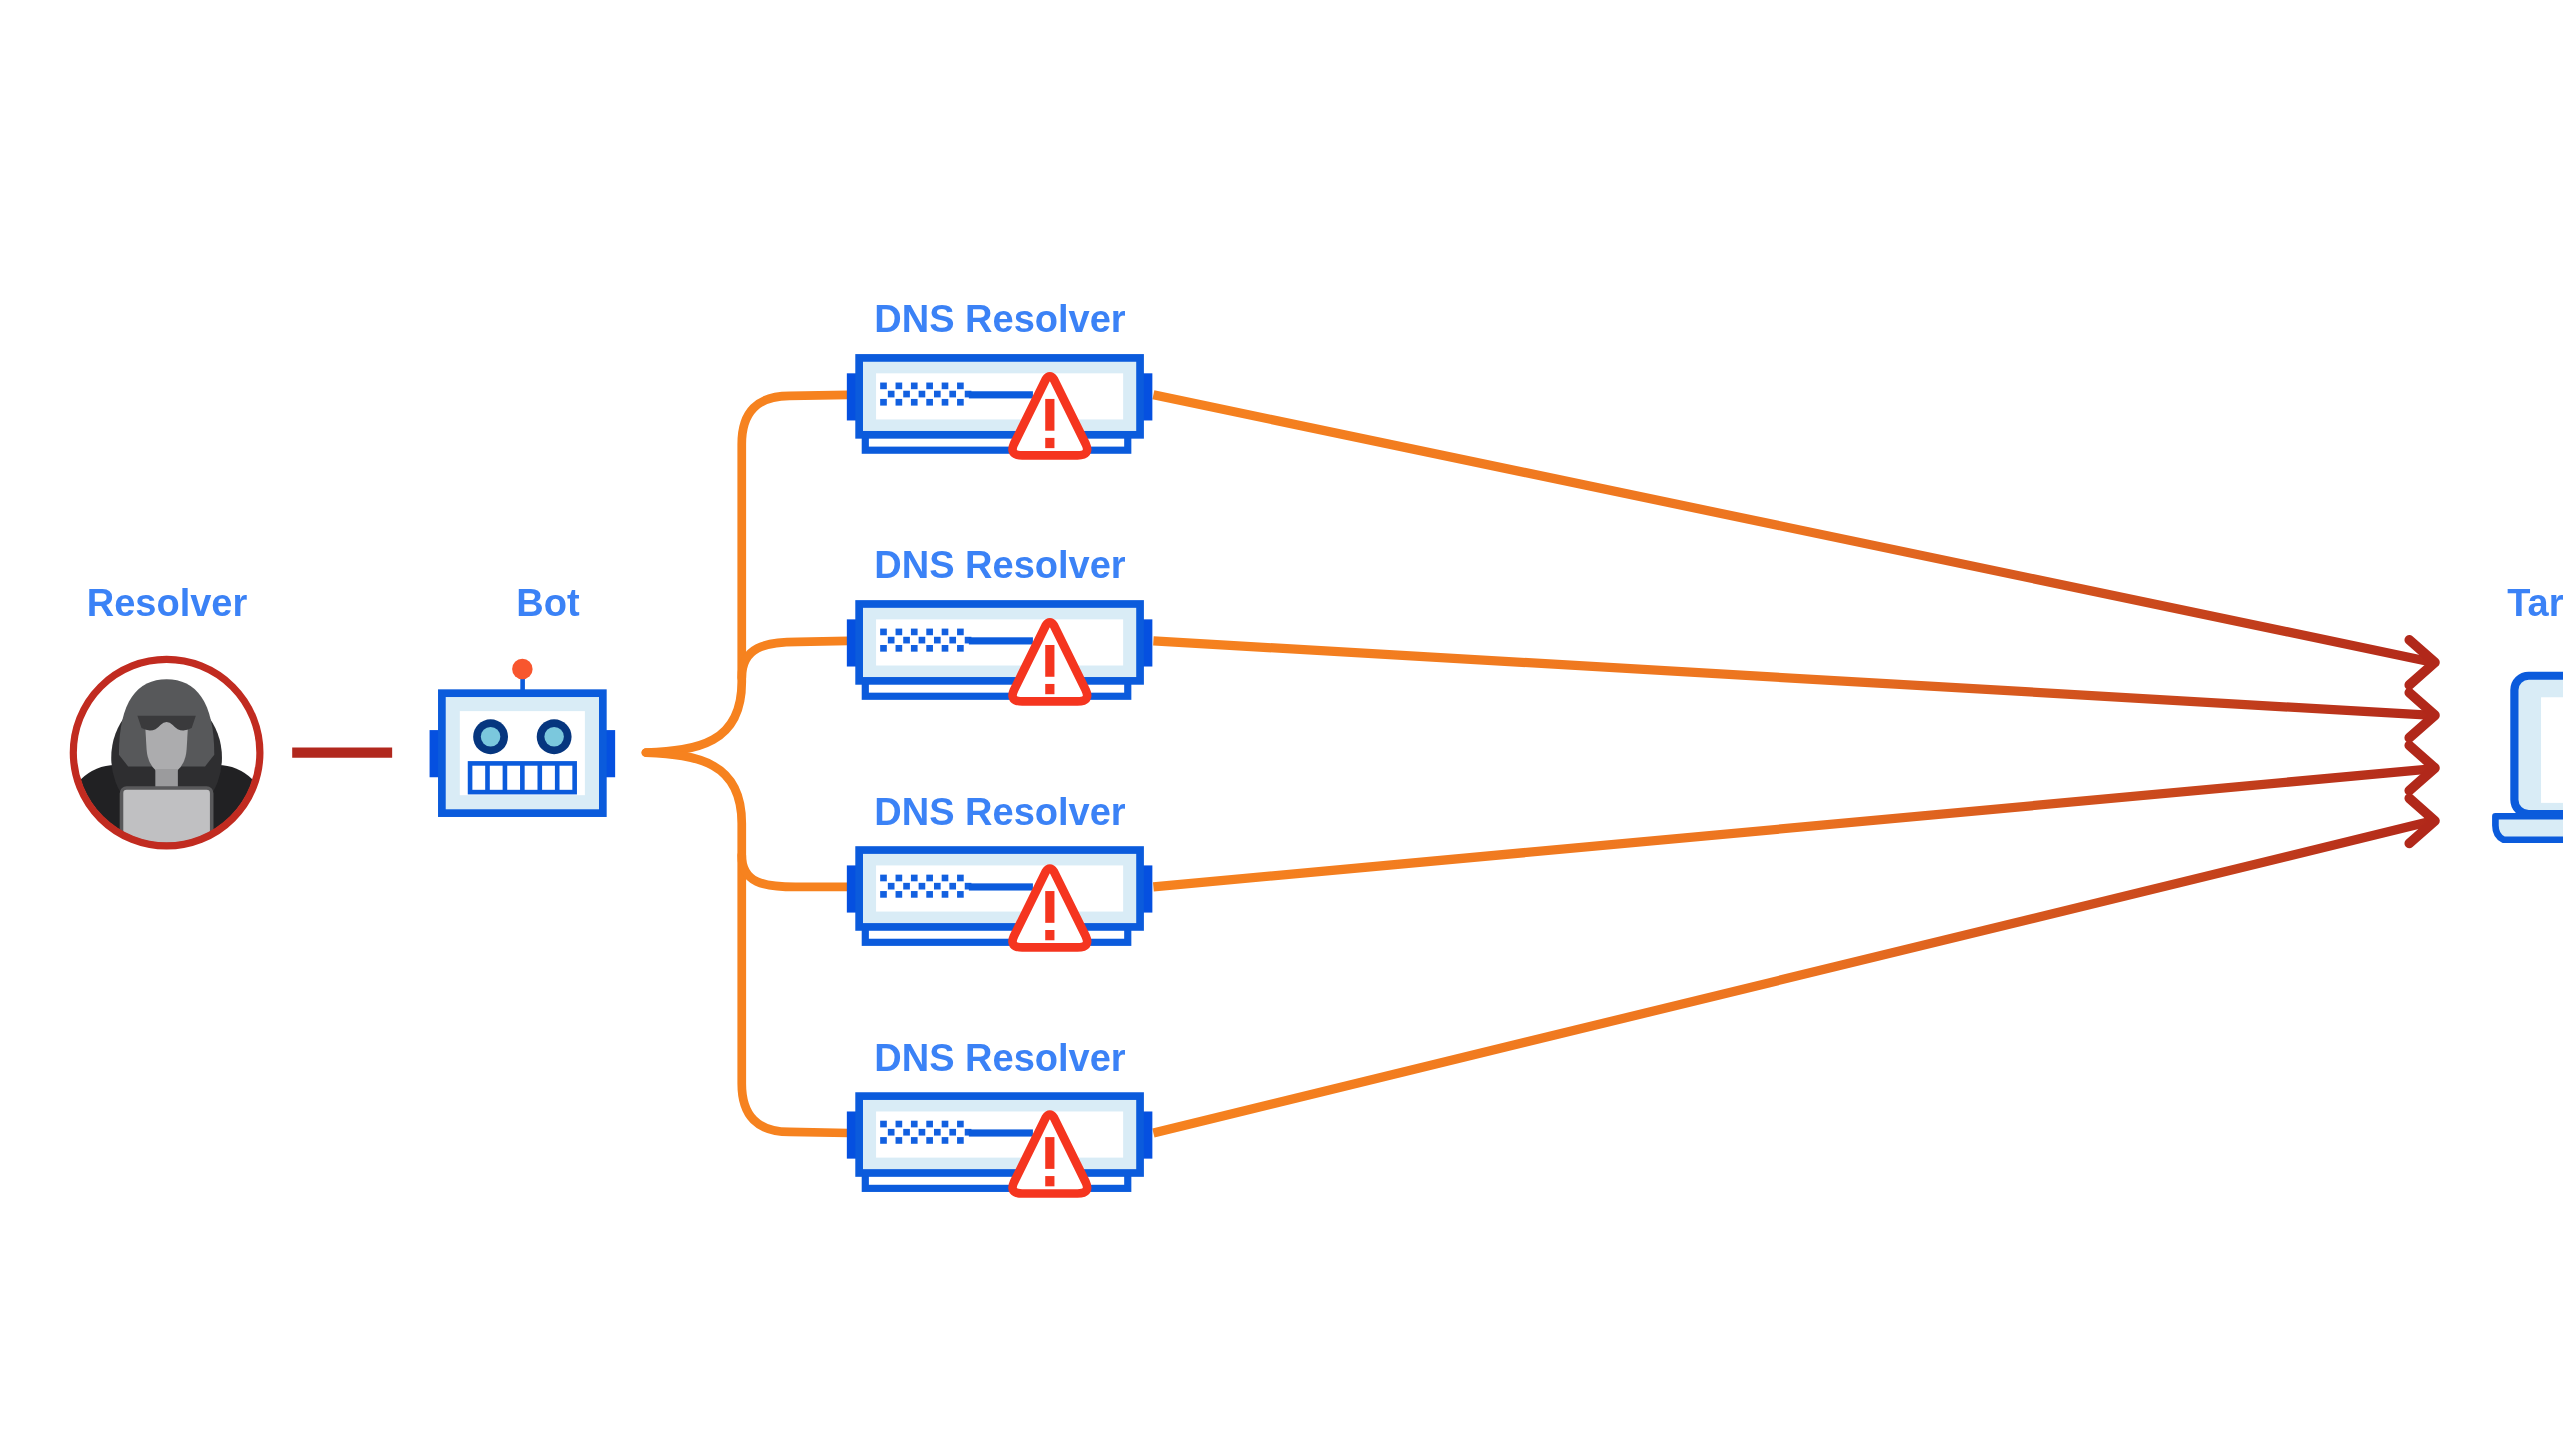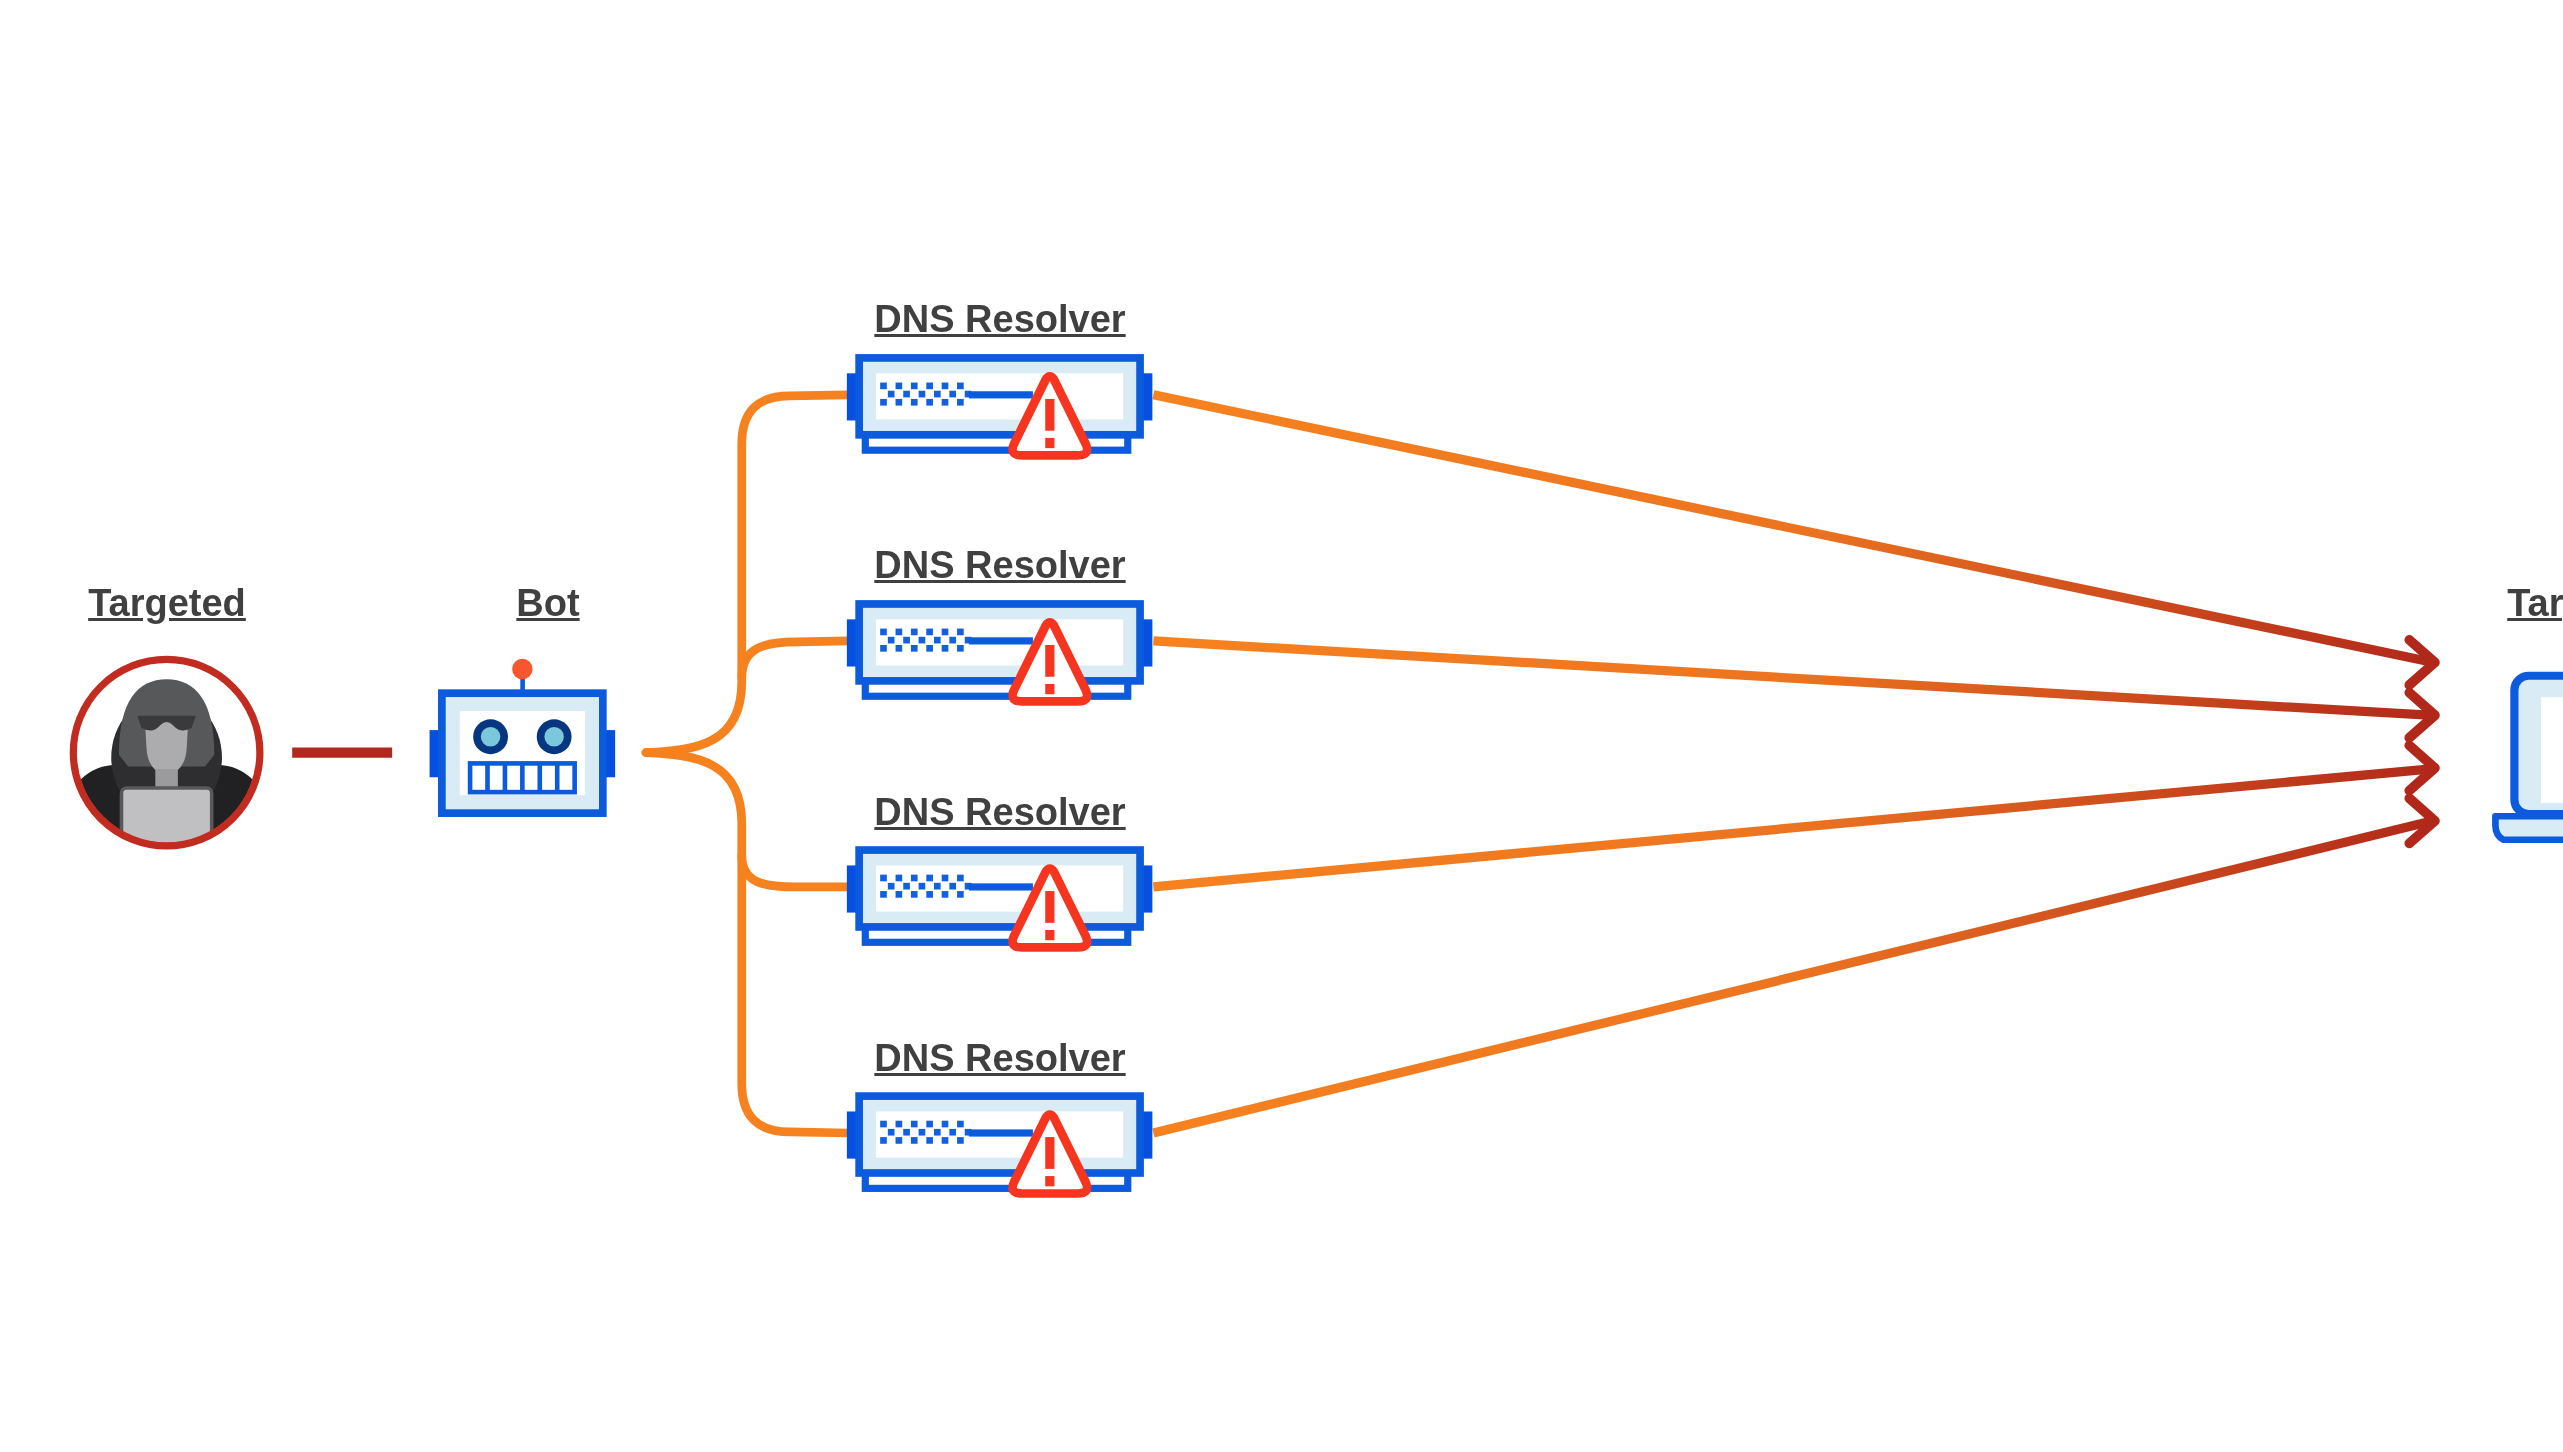--- a/index.html
+++ b/index.html
@@ -13,10 +13,9 @@
     font-weight:700;
     font-size:38px;
     line-height:1;
-    color:#404040;
+    color:#3b82f6;
     white-space:nowrap;
     letter-spacing:0px;
-    text-decoration:underline;
   }
 </style>
 </head>

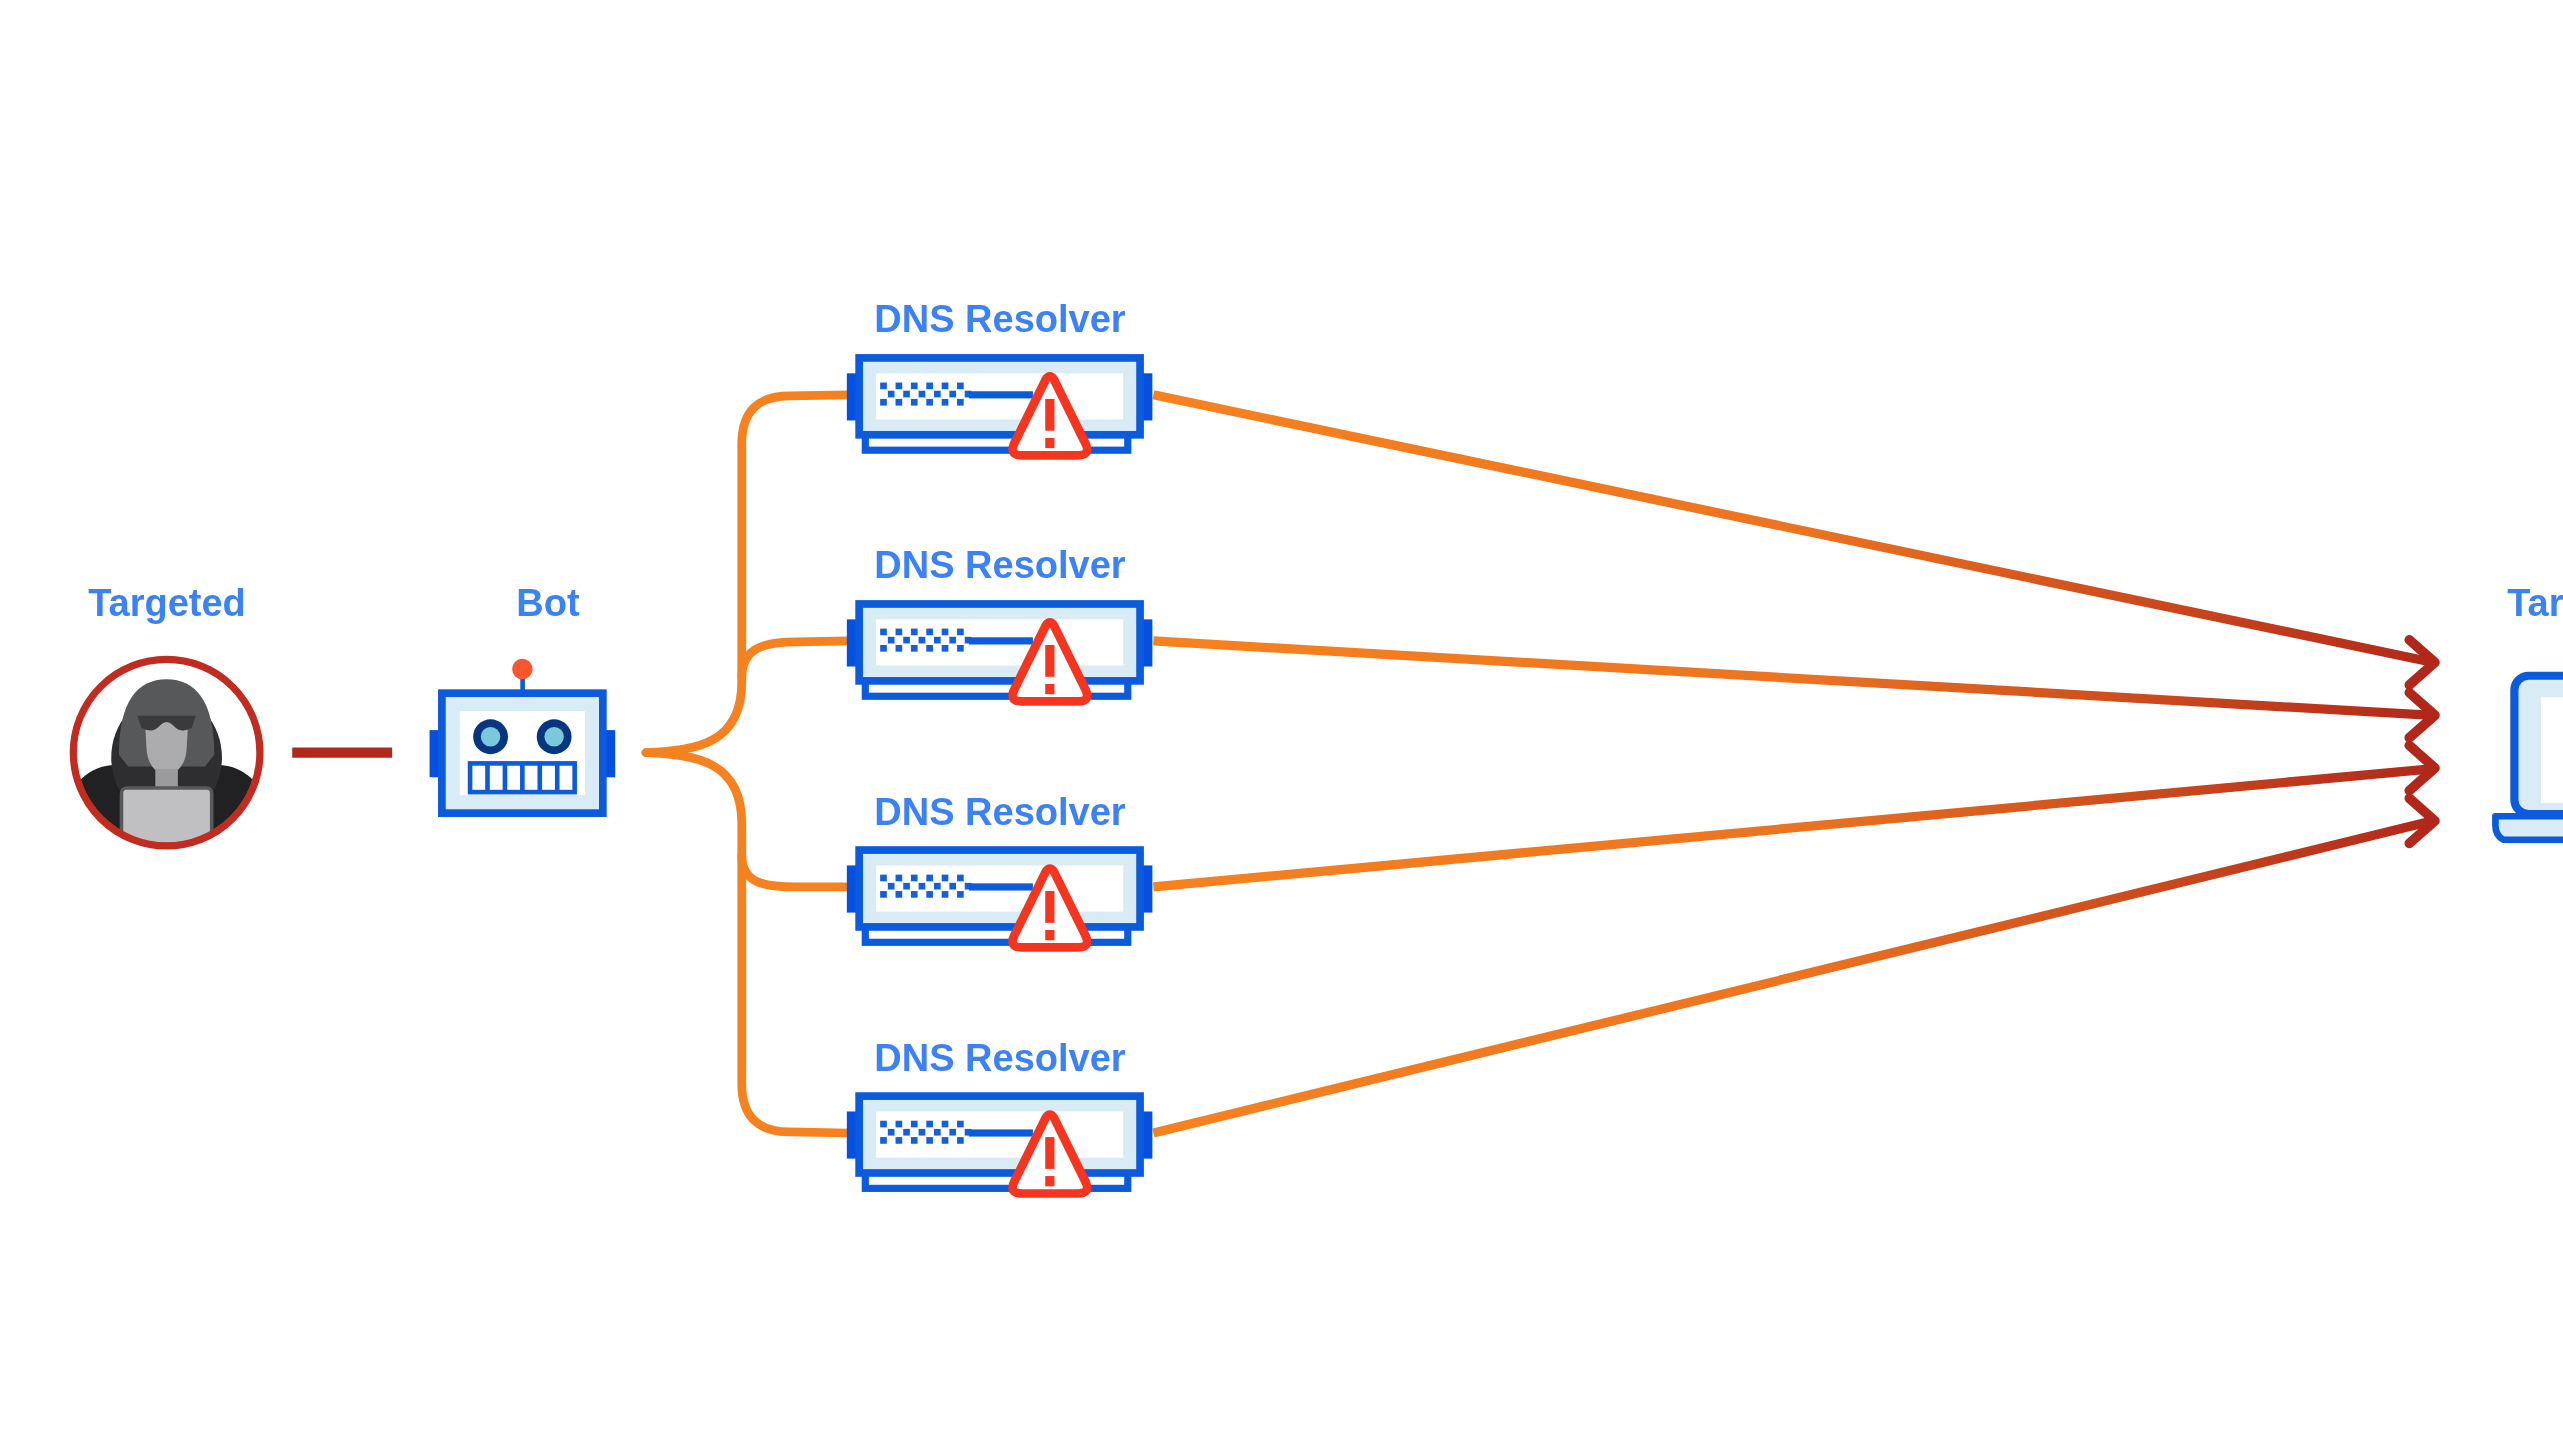--- a/index.html
+++ b/index.html
@@ -181,7 +181,7 @@
   </g>
 </svg>
 
-  <div class="node-label" style="left:167px;  top:584px;">Targeted</div>
+  <div class="node-label" style="left:167px;  top:584px;">Resolver</div>
   <div class="node-label" style="left:522px; top:584px;margin-left:26px;">Bot</div>
   <div class="node-label" style="left:1000px; top:300px;">DNS Resolver</div>
   <div class="node-label" style="left:1000px; top:546px;">DNS Resolver</div>

